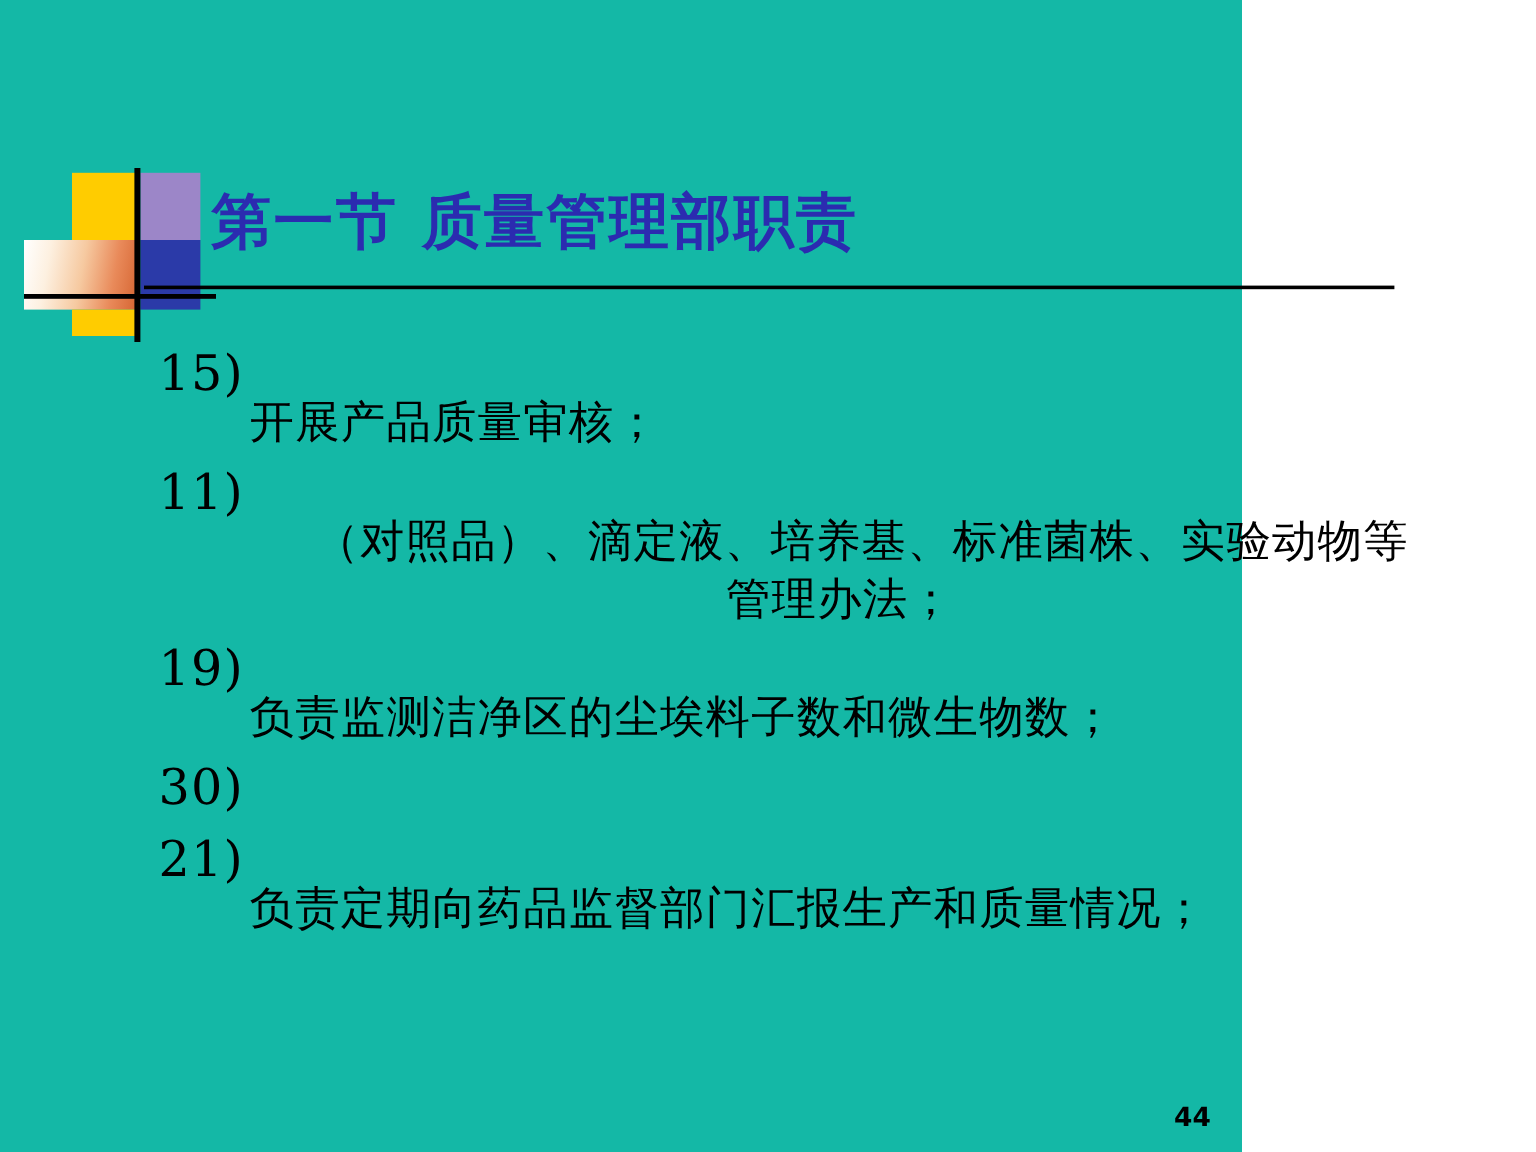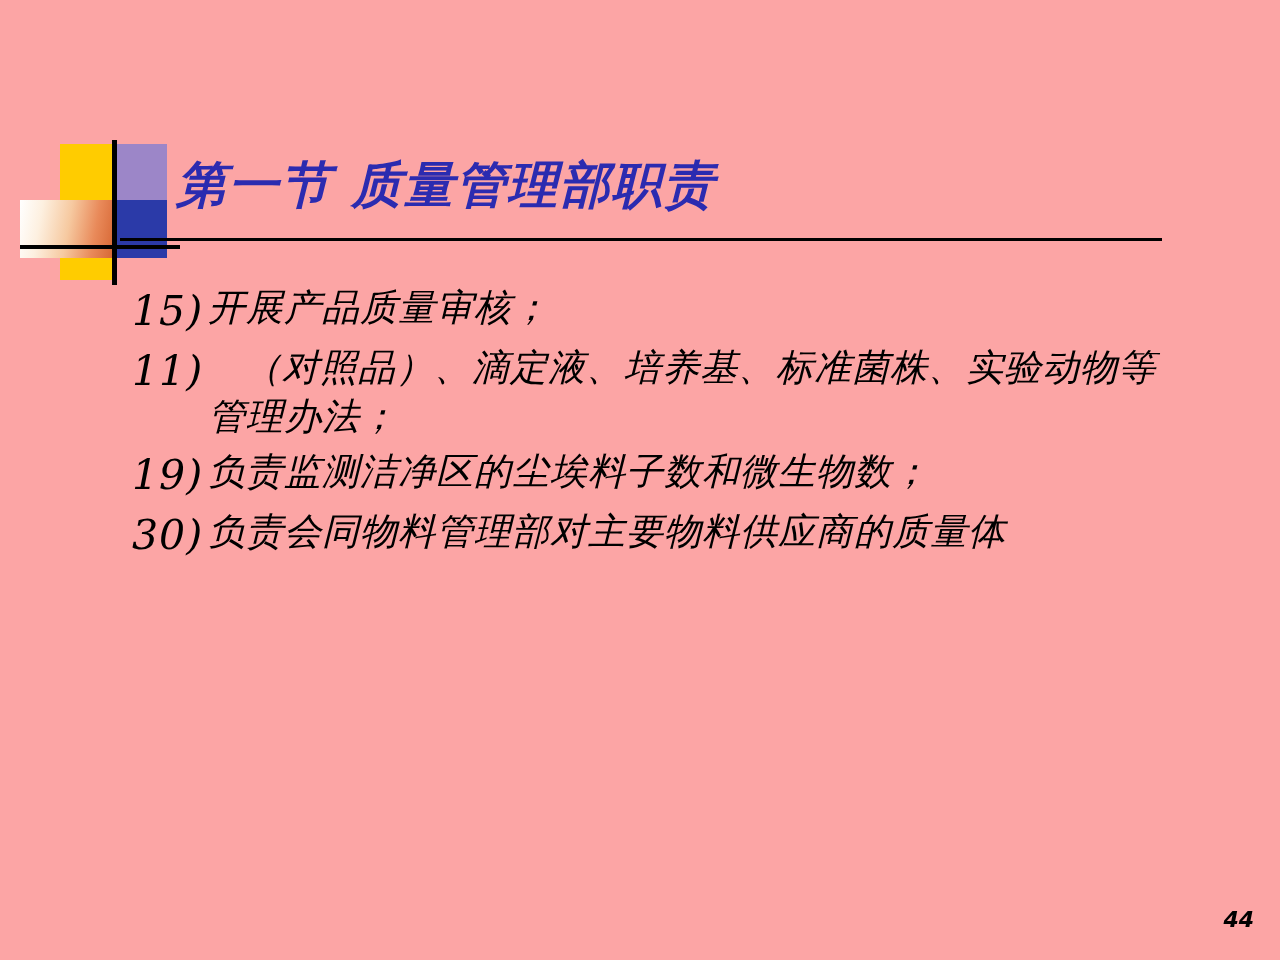--- a/index.html
+++ b/index.html
@@ -15,10 +15,9 @@
   }
   .slide {
     position: relative;
-    width: 1280px;
+    width: 1035px;
     height: 960px;
-    background: #fca5a5;
-    font-style: italic;
+    background: #14b8a6;
   }
 
   

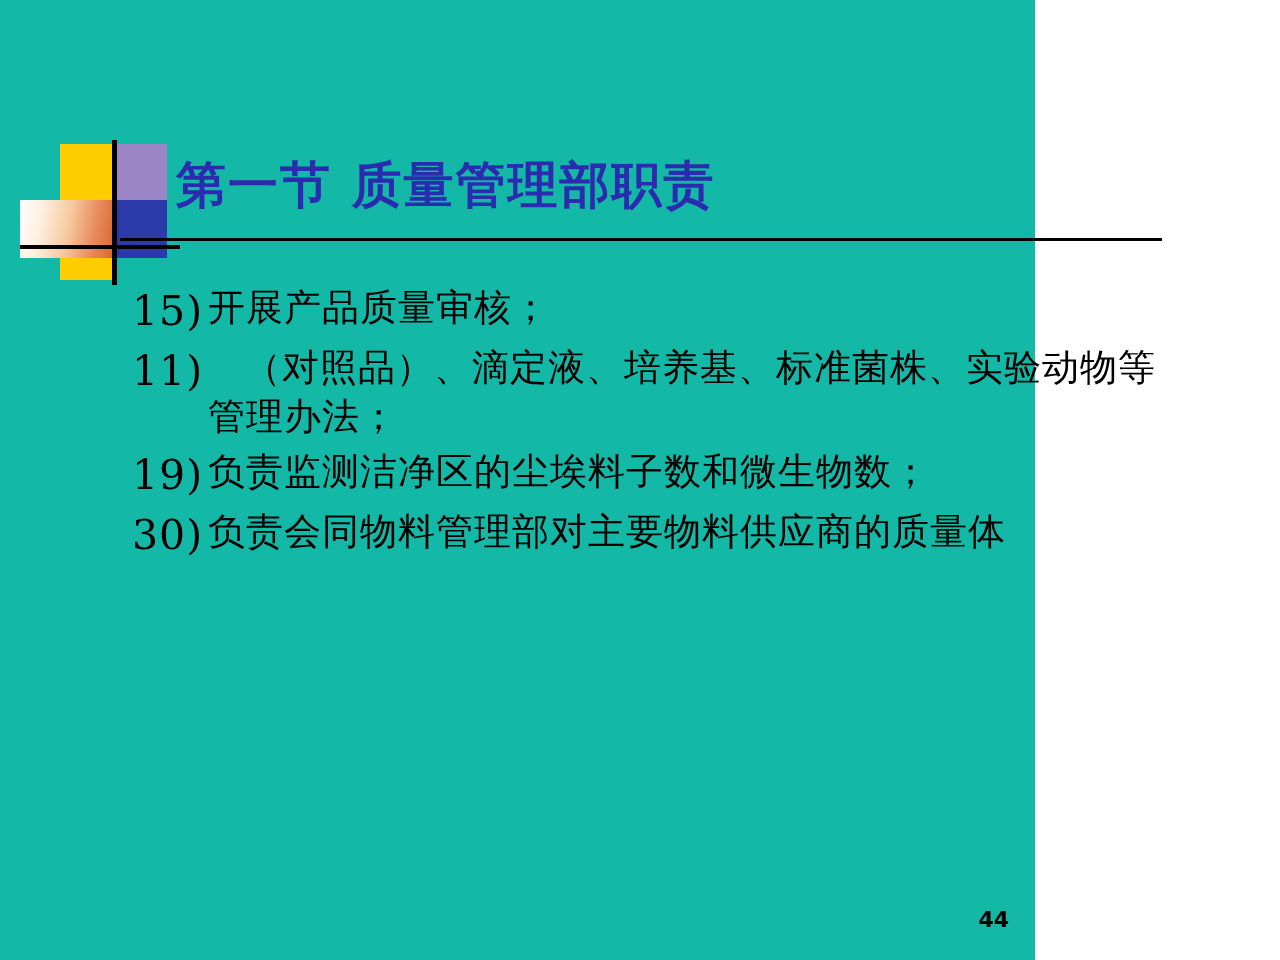--- a/index.html
+++ b/index.html
@@ -129,6 +129,7 @@
   }
   .txt {
     flex: 1 1 auto;
+    margin-top: 44px;
   }
   .txt .cont {
     display: block;

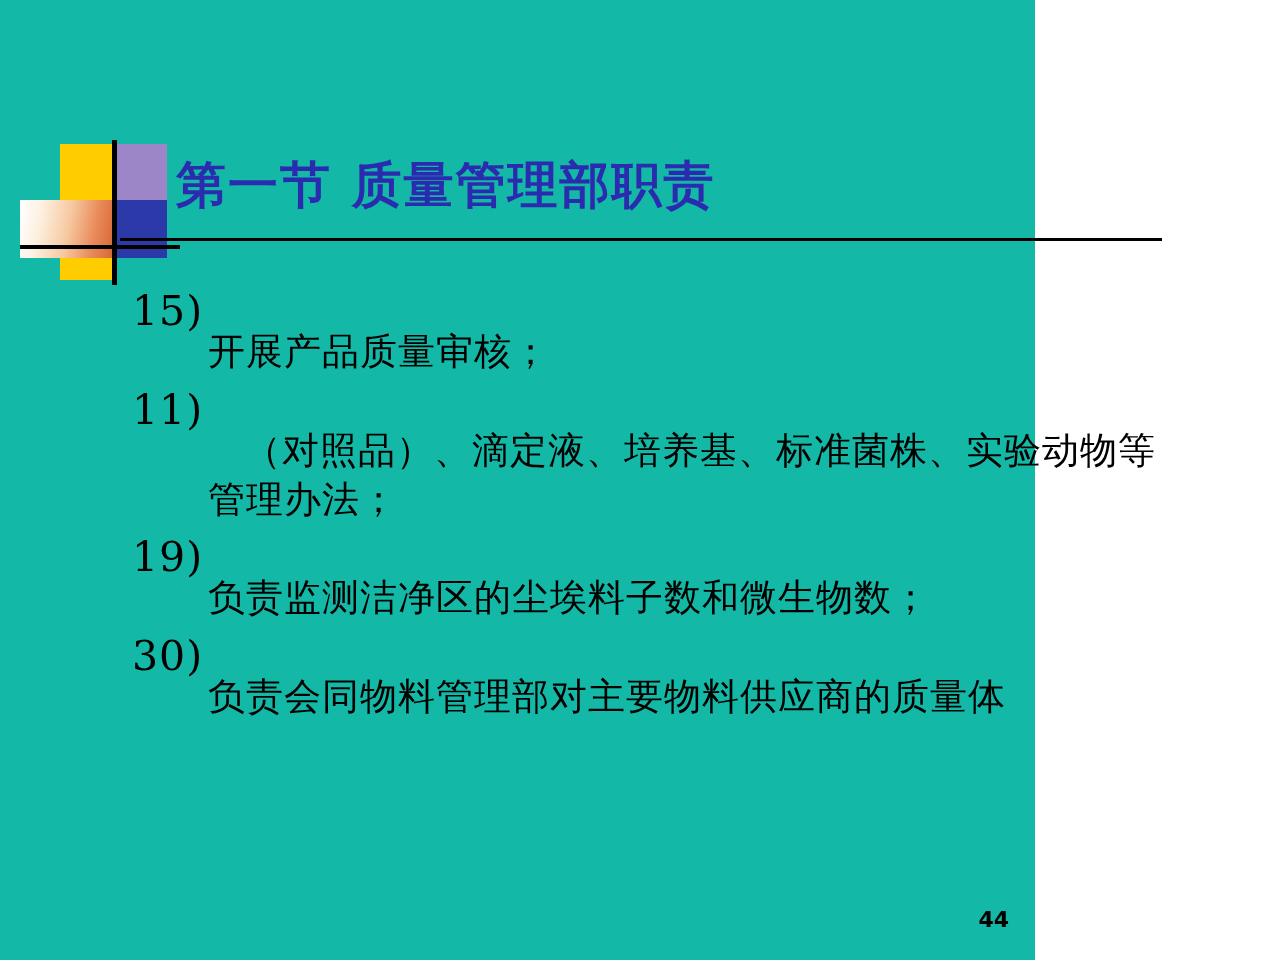--- a/index.html
+++ b/index.html
@@ -134,6 +134,7 @@
   .txt .cont {
     display: block;
     text-indent: 36px;
+    text-align: center;
   }
 
   

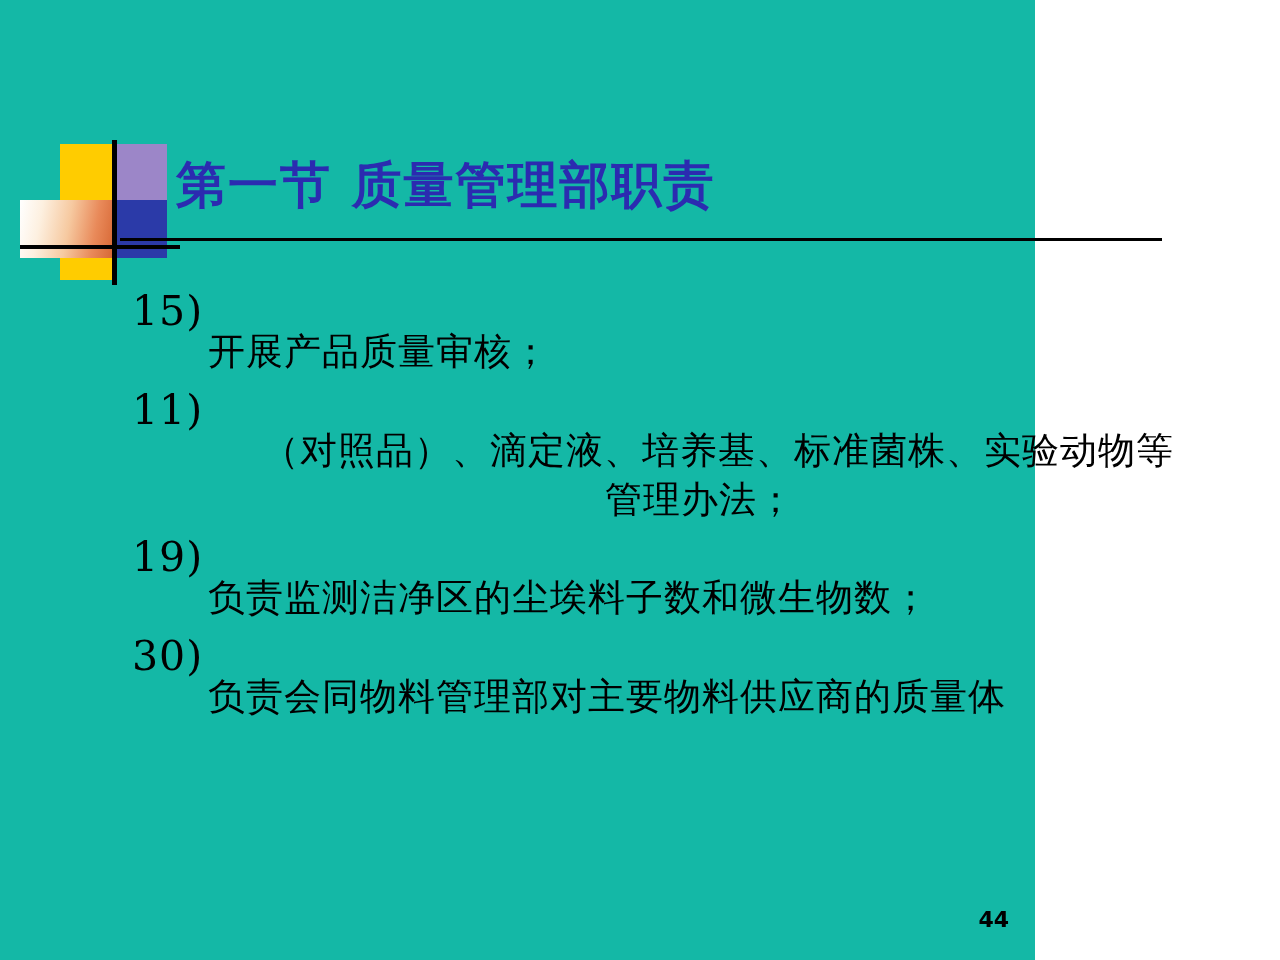--- a/index.html
+++ b/index.html
@@ -194,6 +194,10 @@
       </span>
     </div>
 
+    <div class="item">
+      <span class="num">21)</span>
+      <span class="txt">负责定期向药品监督部门汇报生产和质量情况；</span>
+    </div>
 
   </div>
 

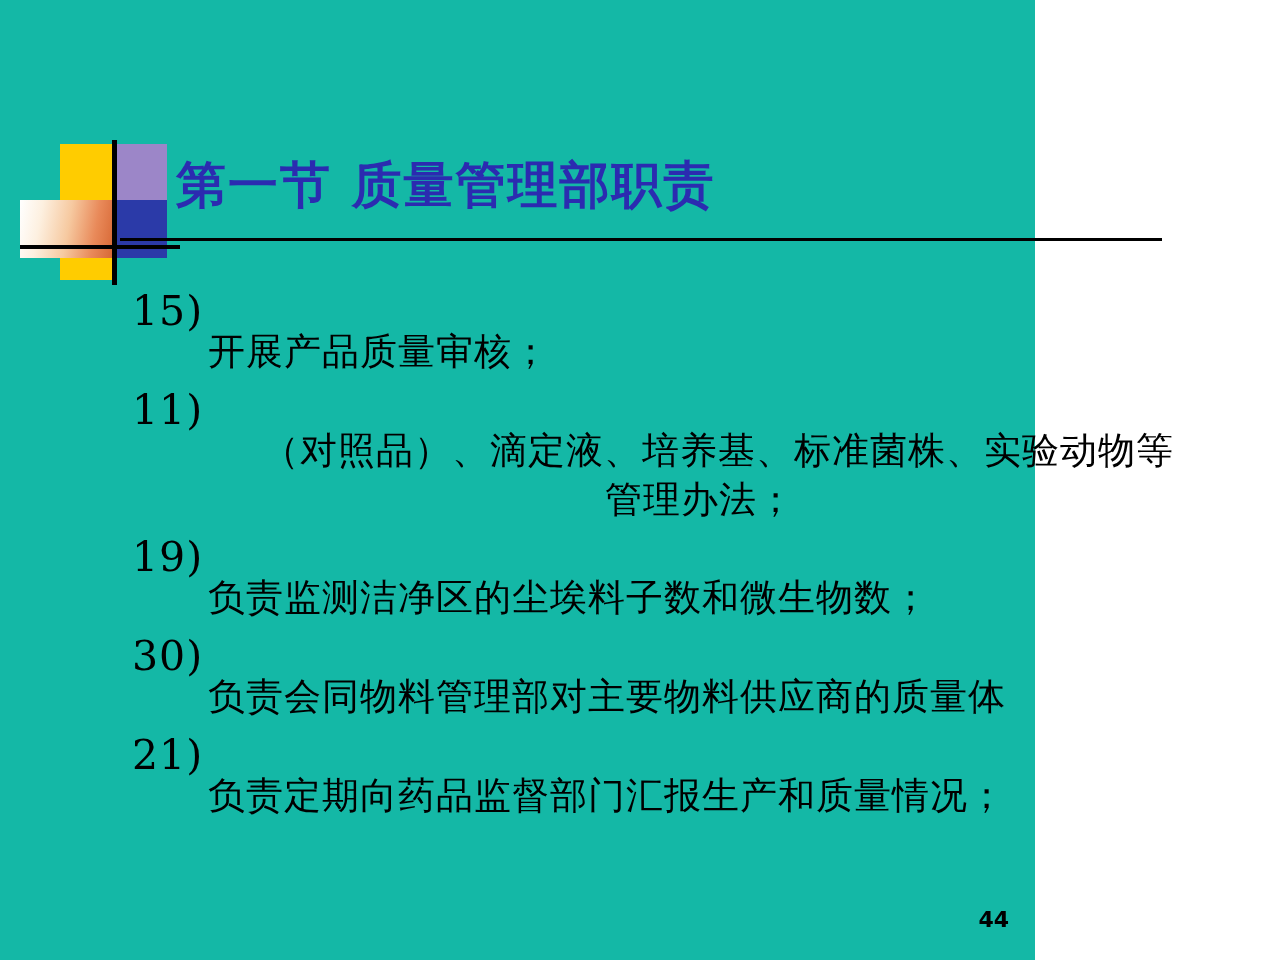--- a/index.html
+++ b/index.html
@@ -190,7 +190,6 @@
     <div class="item">
       <span class="num">30)</span>
       <span class="txt">
-        <span>负责会同物料管理部对主要物料供应商的质量体</span>
       </span>
     </div>
 

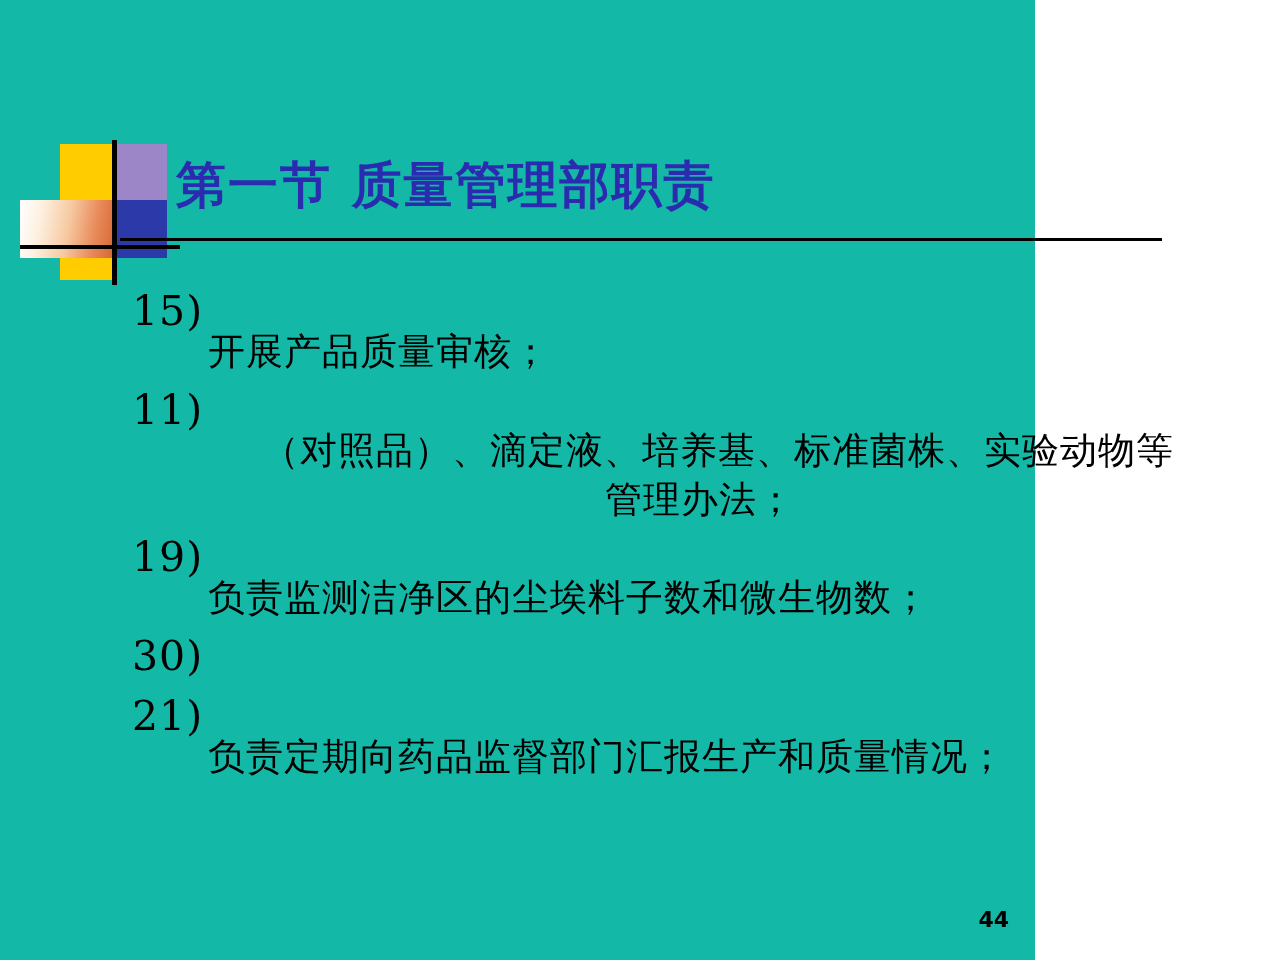--- a/index.html
+++ b/index.html
@@ -141,7 +141,7 @@
   .page-number {
     position: absolute;
     right: 26px;
-    bottom: 28px;
+    bottom: 16px;
     font-family: "DejaVu Sans", sans-serif;
     font-size: 22px;
     font-weight: bold;

